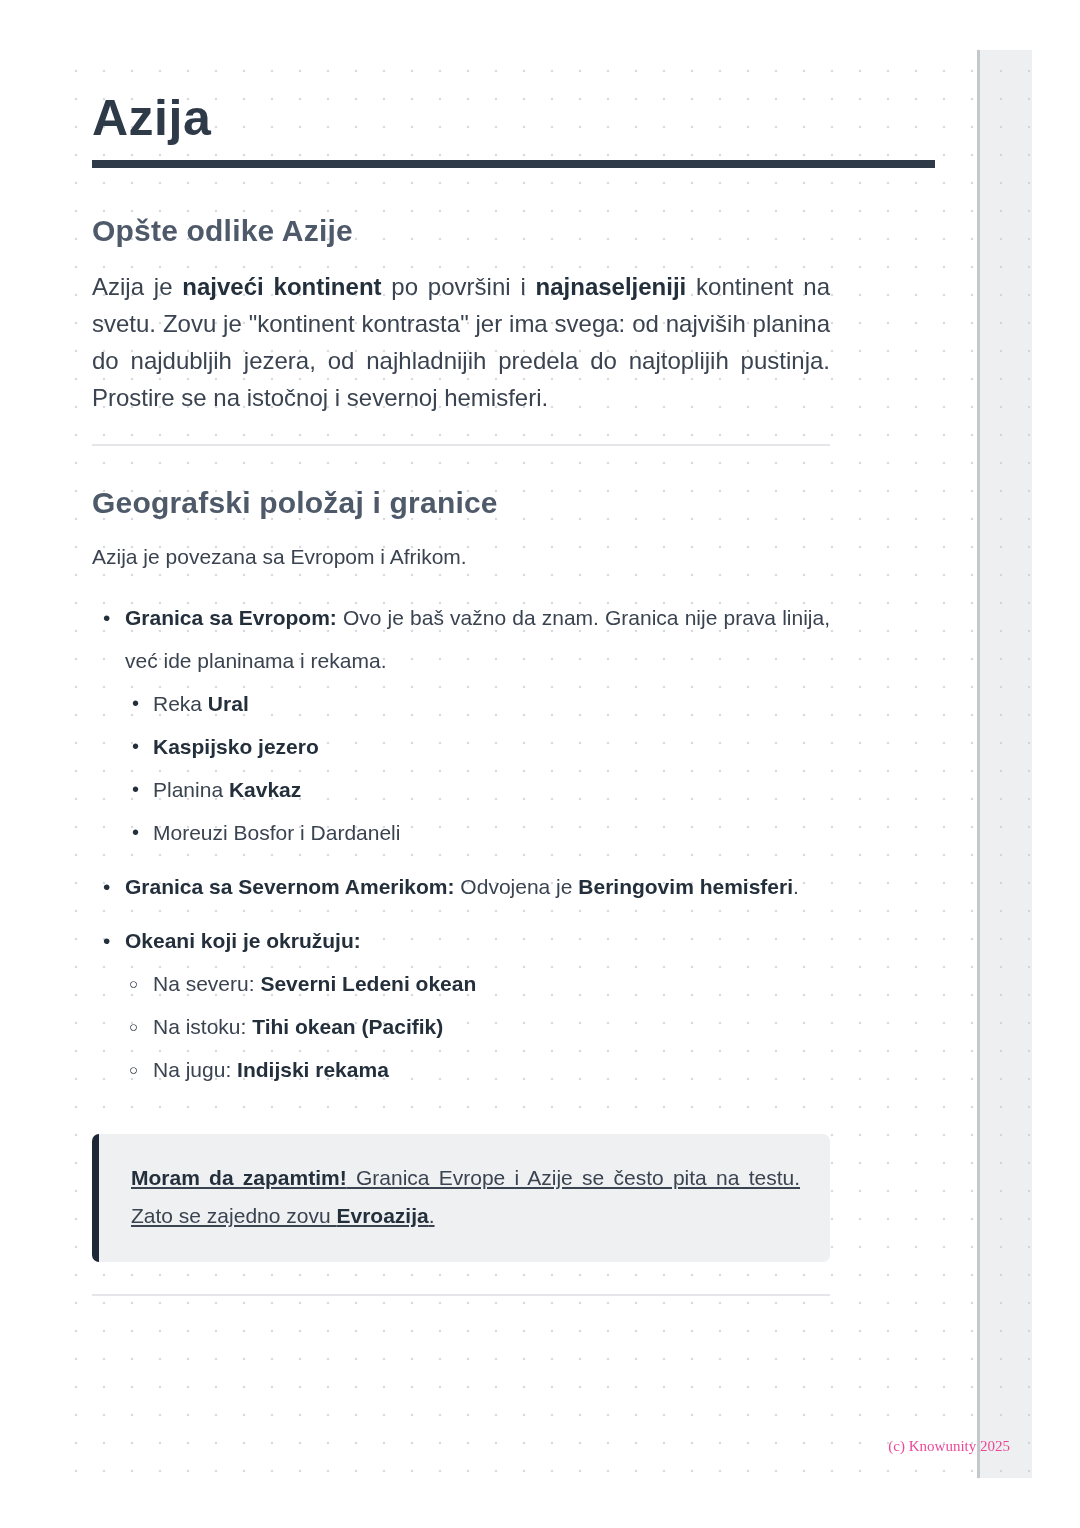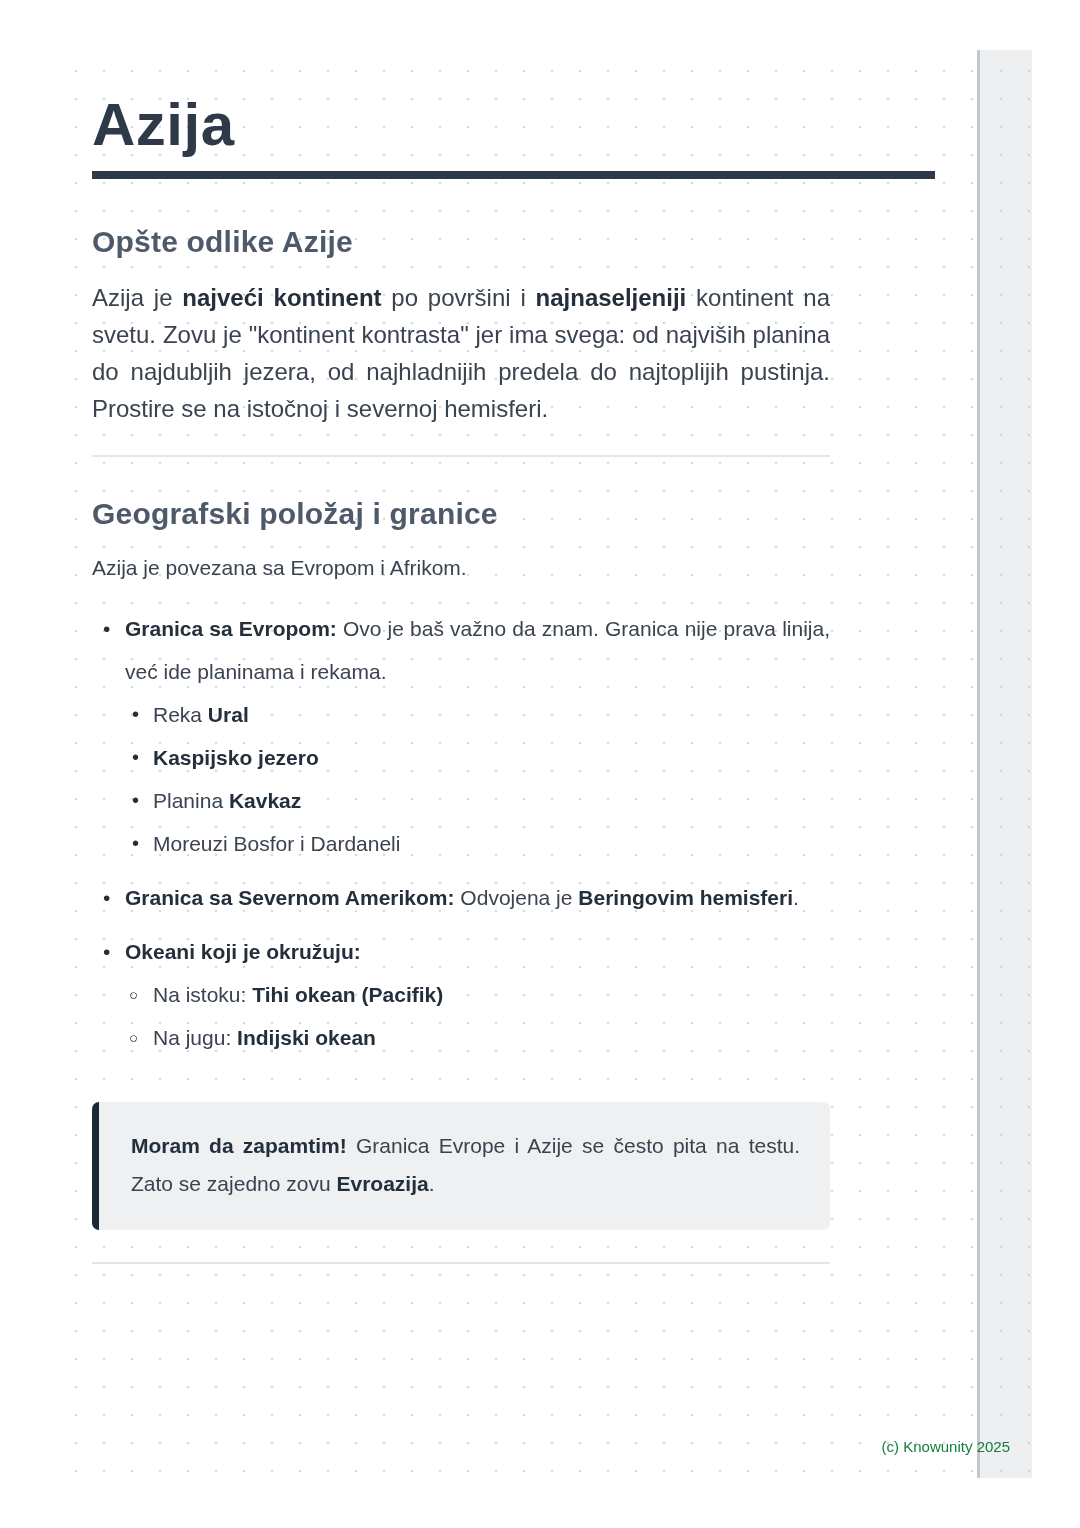--- a/index.html
+++ b/index.html
@@ -24,7 +24,7 @@
   }
   .content { position:absolute; left:37px; top:0; width:843px; }
   h1.page-title {
-    margin-top:40px; font-size:60px; line-height:1.15; font-weight:700;
+    margin-top:40px; font-size:50px; line-height:1.15; font-weight:700;
     color:#2e3a47; letter-spacing:0.5px;
   }
   .title-rule { width:843px; height:8px; background:#2e3a47; margin-top:12px; }

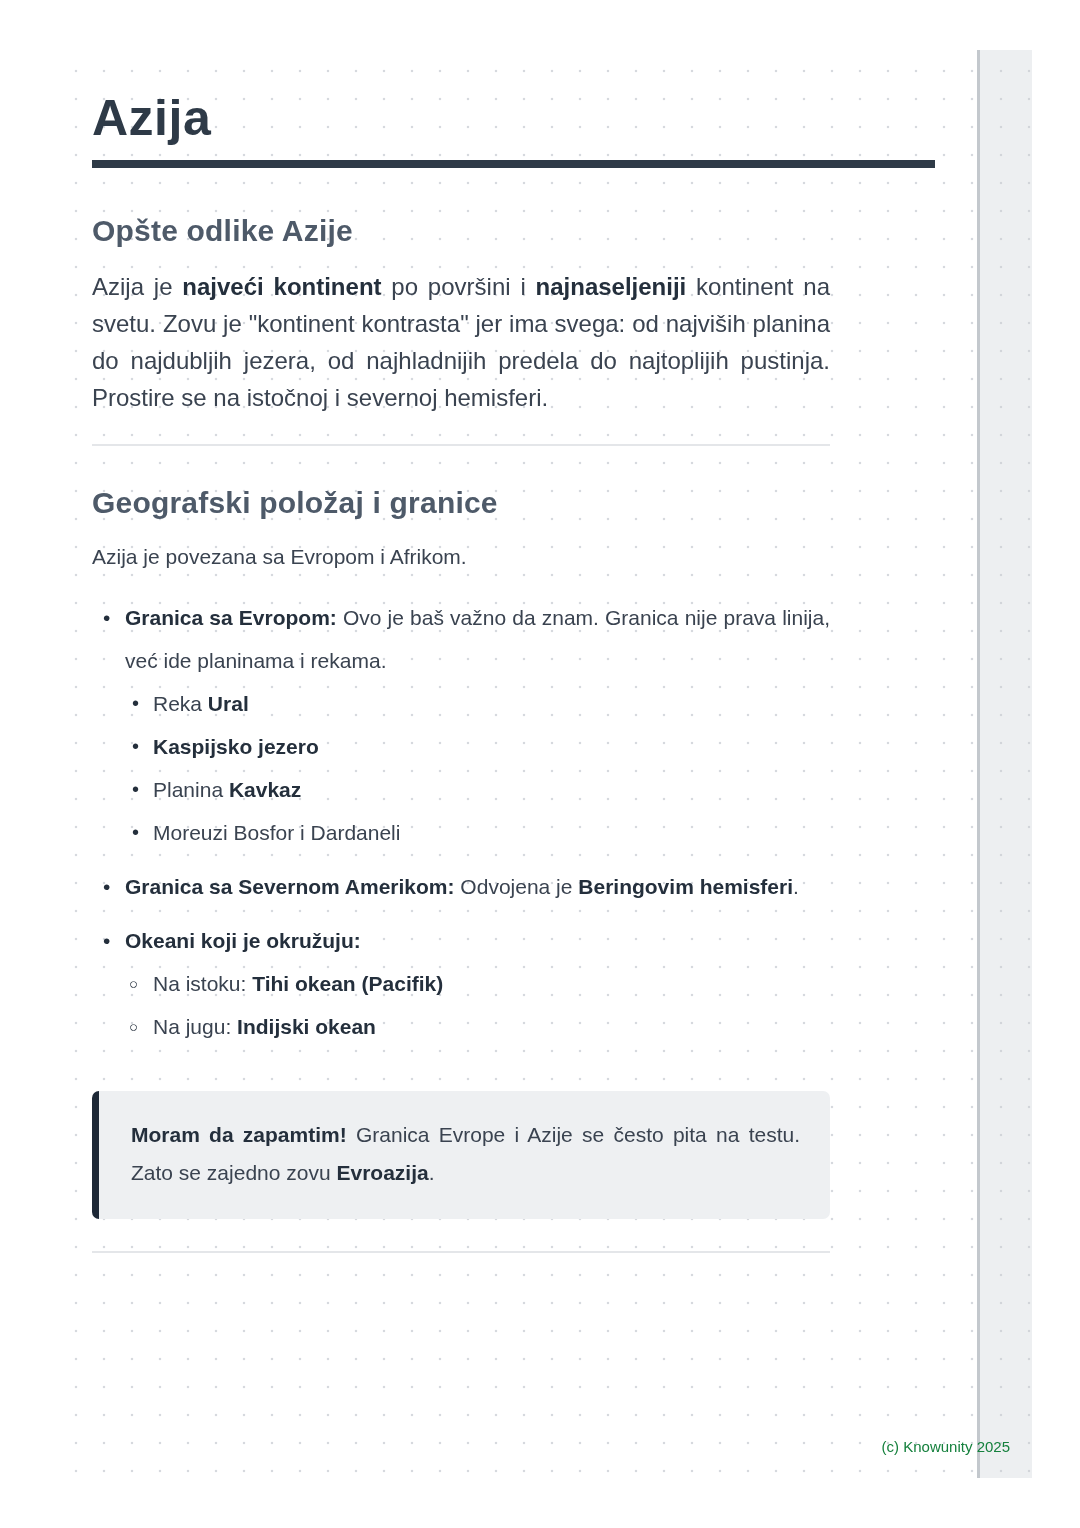--- a/index.html
+++ b/index.html
@@ -91,6 +91,7 @@
       <li>
         <span><strong>Okeani koji je okružuju:</strong></span>
         <ul class="l2 circle">
+          <li><span>Na severu: </span><strong>Severni Ledeni okean</strong></li>
           <li><span>Na istoku: </span><strong>Tihi okean (Pacifik)</strong></li>
           <li><span>Na jugu: </span><strong>Indijski okean</strong></li>
         </ul>

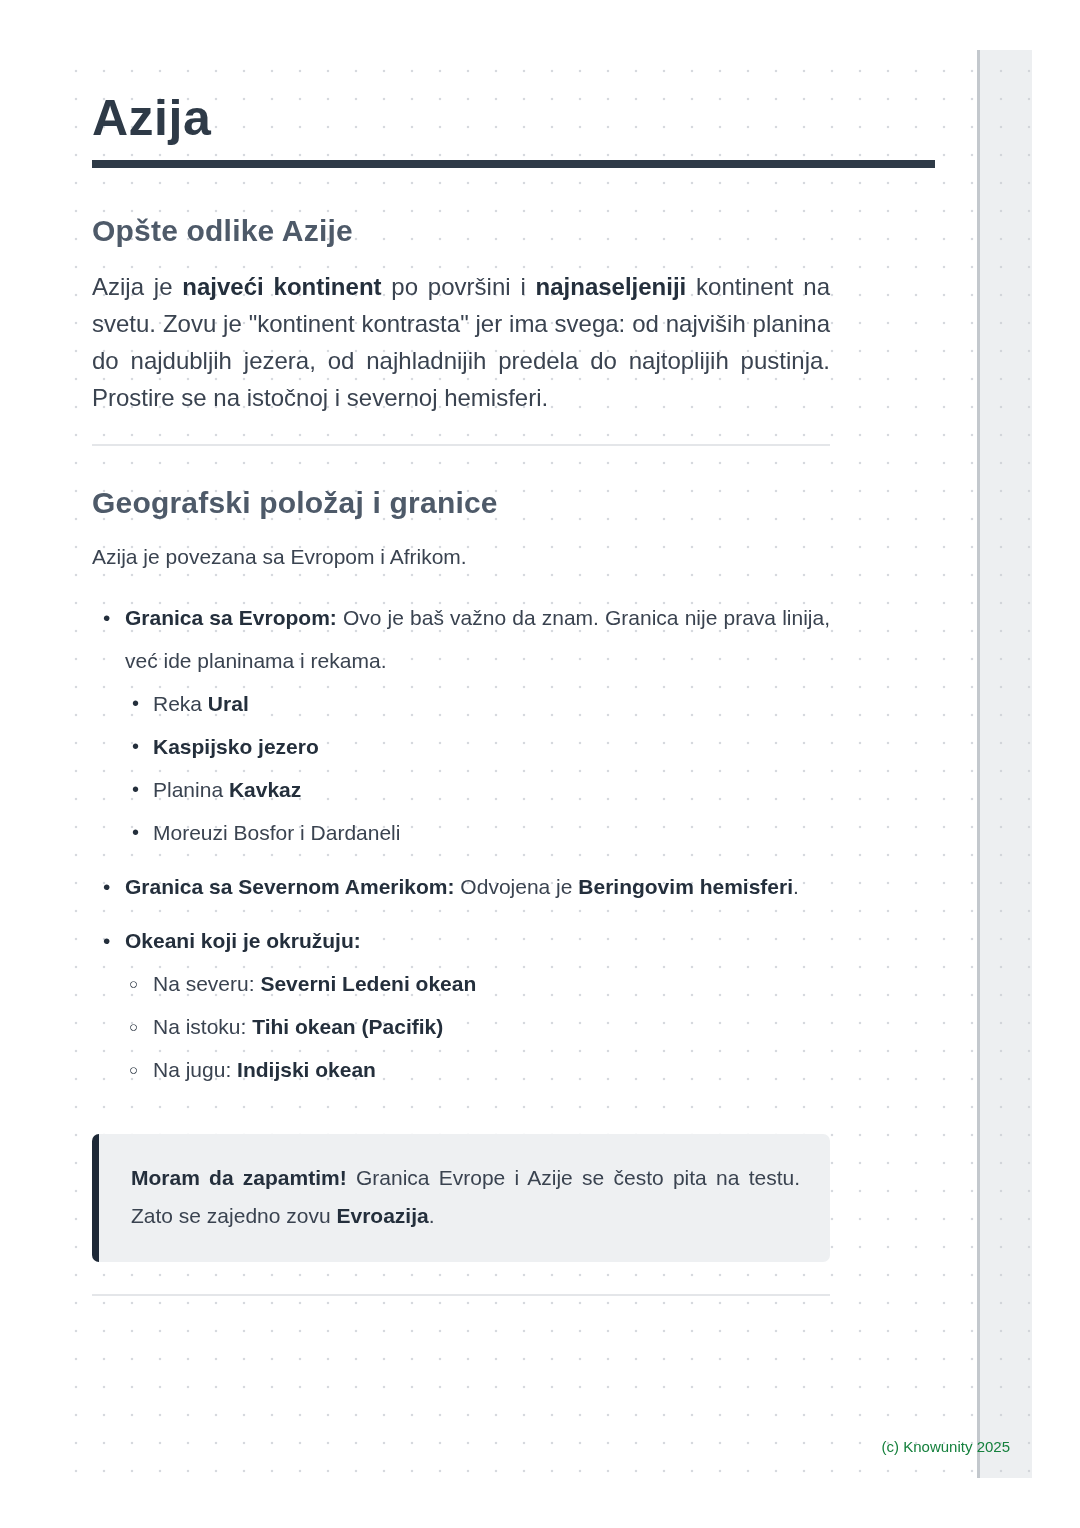--- a/index.html
+++ b/index.html
@@ -93,7 +93,7 @@
         <ul class="l2 circle">
           <li><span>Na severu: </span><strong>Severni Ledeni okean</strong></li>
           <li><span>Na istoku: </span><strong>Tihi okean (Pacifik)</strong></li>
-          <li><span>Na jugu: </span><strong>Indijski okean</strong></li>
+          <li><span>Na jugu: </span><strong>Indijski rekama</strong></li>
         </ul>
       </li>
     </ul>

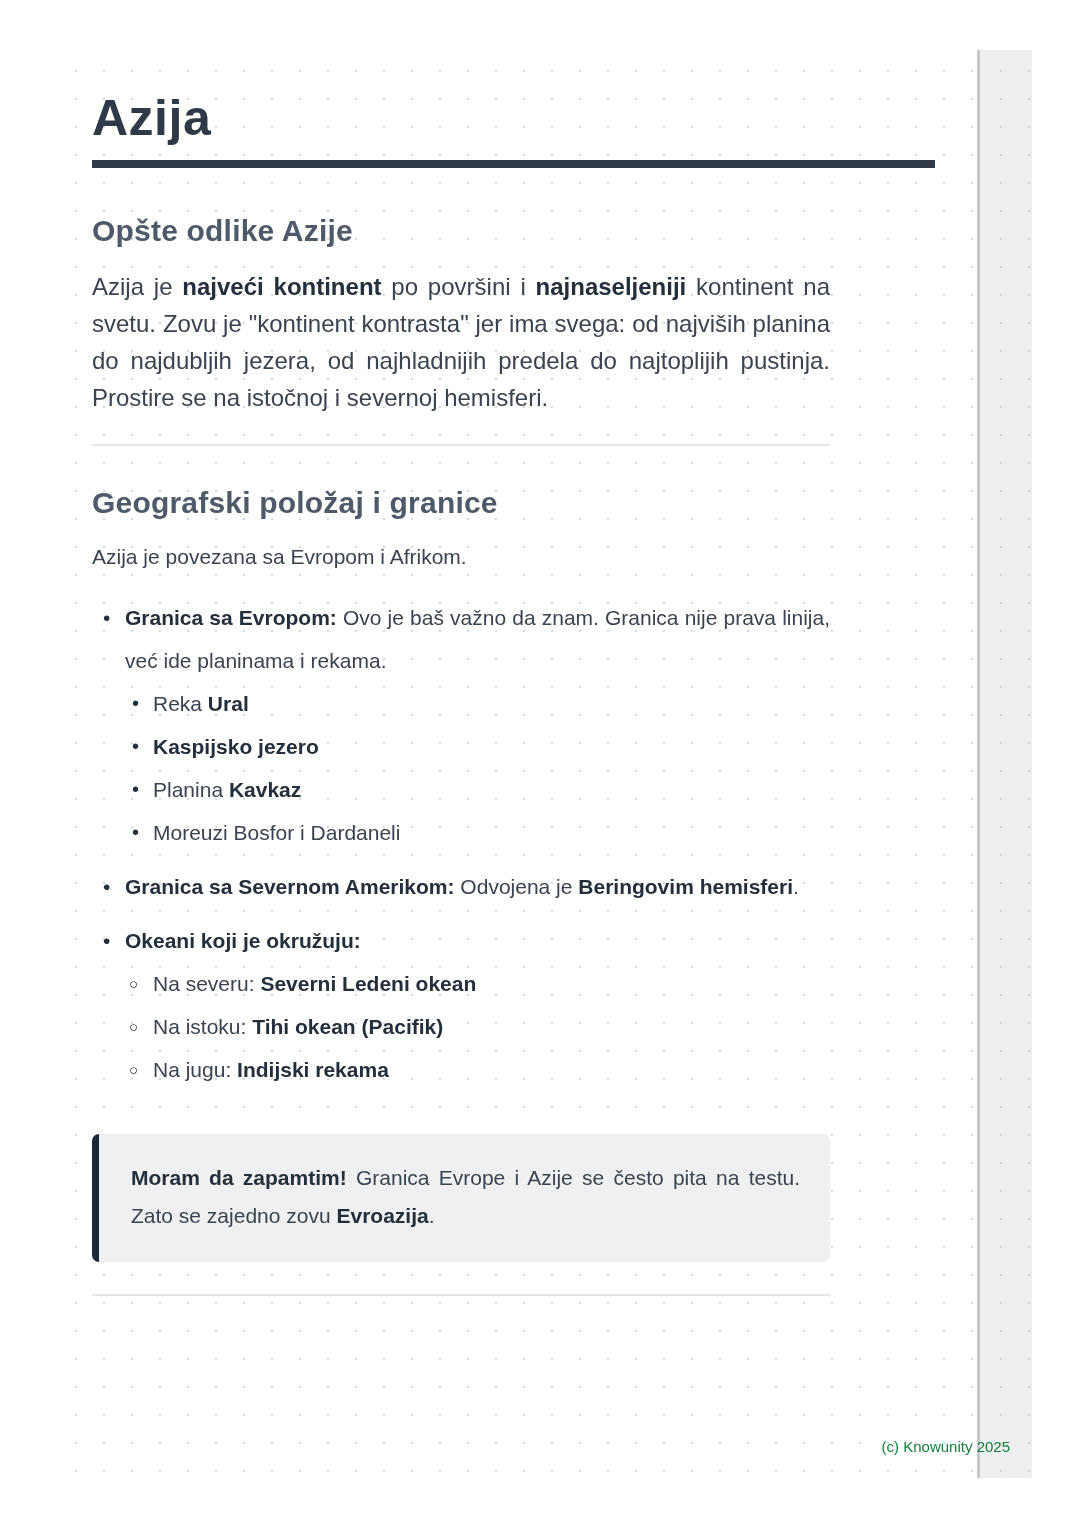--- a/index.html
+++ b/index.html
@@ -54,6 +54,7 @@
     width:738px; margin-top:43px; background:#eef0f2;
     border-left:7px solid #1d2836; border-radius:7px;
     padding:25px 30px 27px 32px;
+    text-decoration:underline;
   }
   .callout p { font-size:21px; line-height:38px; text-align:justify; color:#3a4350; }
   .footer-credit {

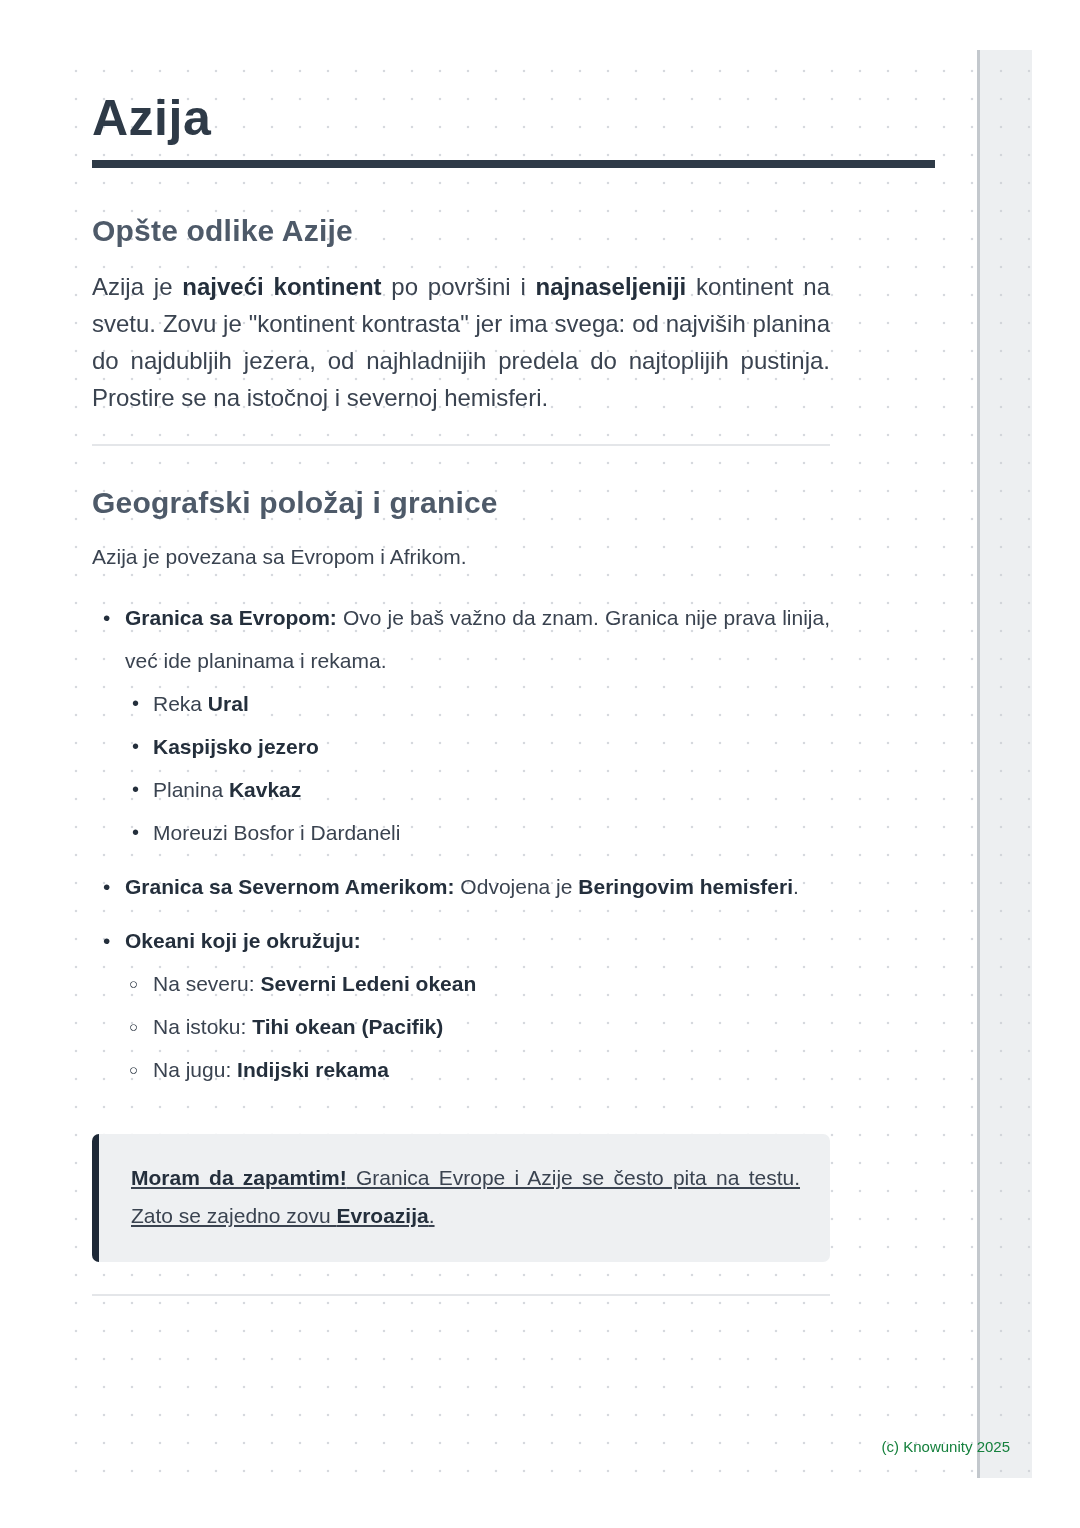--- a/index.html
+++ b/index.html
@@ -58,7 +58,7 @@
   }
   .callout p { font-size:21px; line-height:38px; text-align:justify; color:#3a4350; }
   .footer-credit {
-    position:absolute; right:70px; top:1438px; font-size:15px; color:#15803d;
+    position:absolute; right:70px; top:1438px; font-size:15px; color:#ec4899;font-family:Liberation Serif, serif;
   }
 </style>
 </head>

